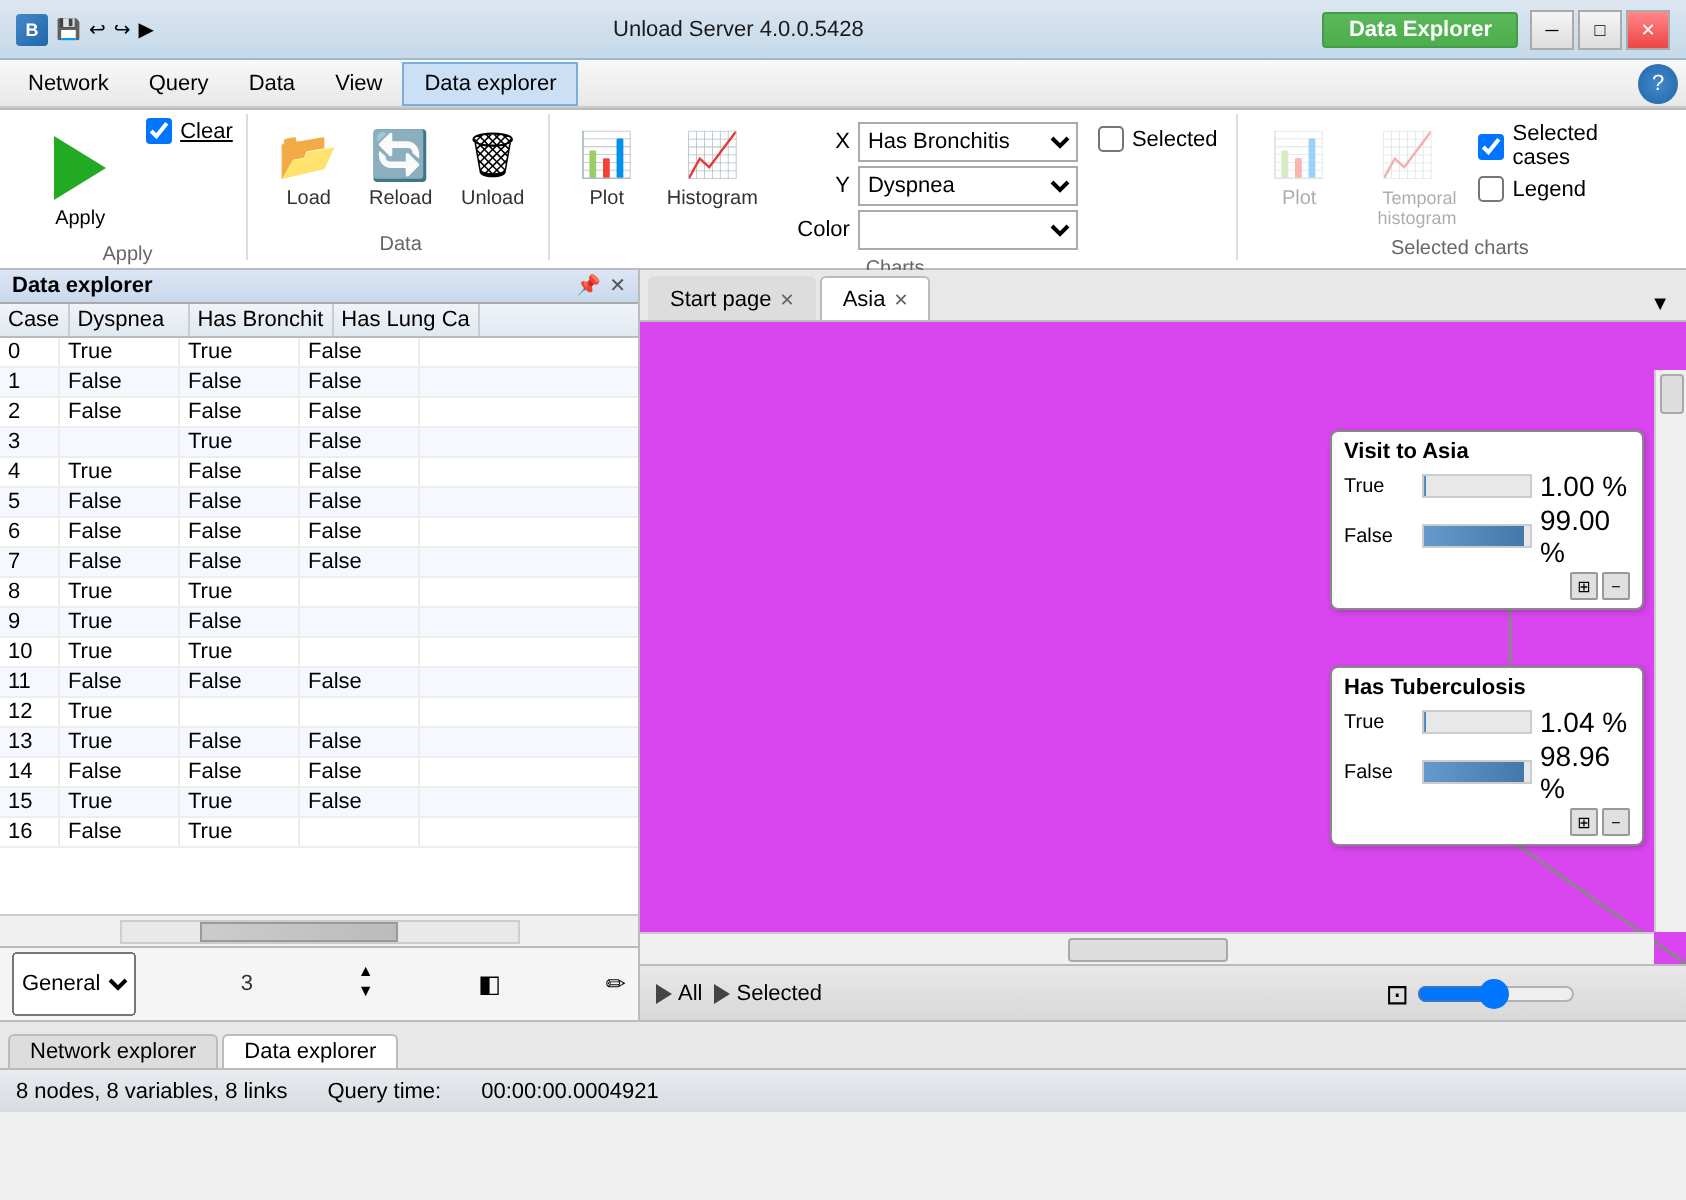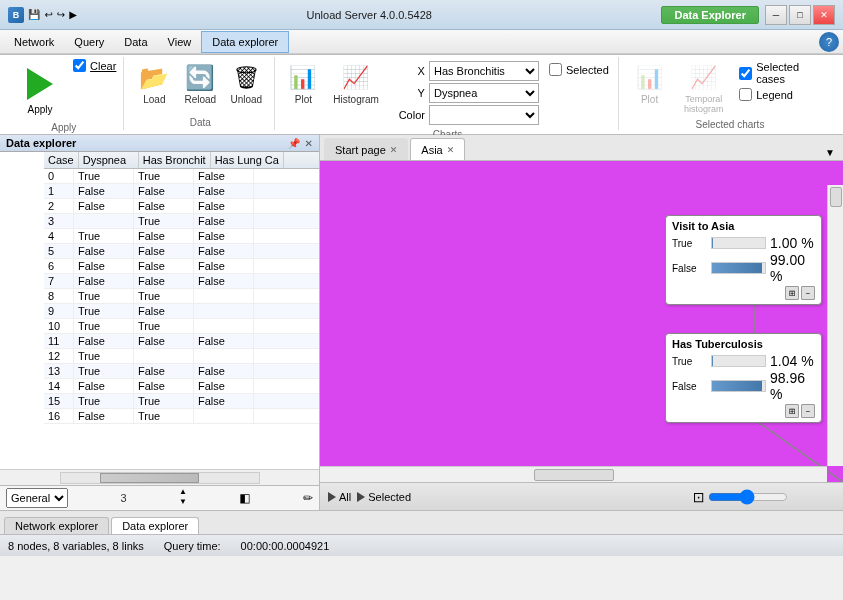--- a/index.html
+++ b/index.html
@@ -230,7 +230,7 @@
         </div>
         <div class="ribbon-btn disabled-btn" style="flex-direction:column;">
           <div class="icon" style="font-size:22px;">📈</div>
-          <span class="label" style="font-size:9px;max-width:50px;text-align:center;">Temporal histogram</span>
+          <span class="label" style="font-size:9px;max-width:50px;text-align:right;">Temporal histogram</span>
         </div>
         <div style="display:flex;flex-direction:column;gap:3px;padding:2px;">
           <label class="cb-row">

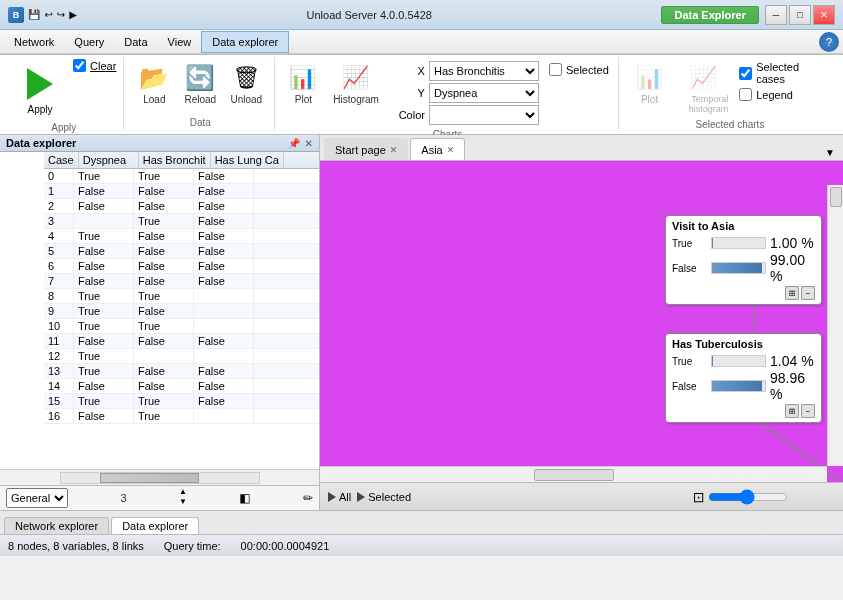--- a/index.html
+++ b/index.html
@@ -52,7 +52,7 @@
     .data-panel-controls { display: flex; gap: 4px; }
     .panel-ctrl-btn { font-size: 10px; cursor: pointer; color: #555; }
 
-    .data-table { flex: 1; overflow: hidden; margin-left: 44px; }
+    .data-table { flex: 1; overflow: hidden; }
     .table-header { display: flex; background: linear-gradient(to bottom, #f0f4f8, #e0e8f0); border-bottom: 1px solid #bbb; }
     .th { padding: 2px 4px; font-size: 11px; border-right: 1px solid #ccc; font-weight: normal; min-width: 60px; overflow: hidden; }
     .th:first-child { min-width: 30px; }

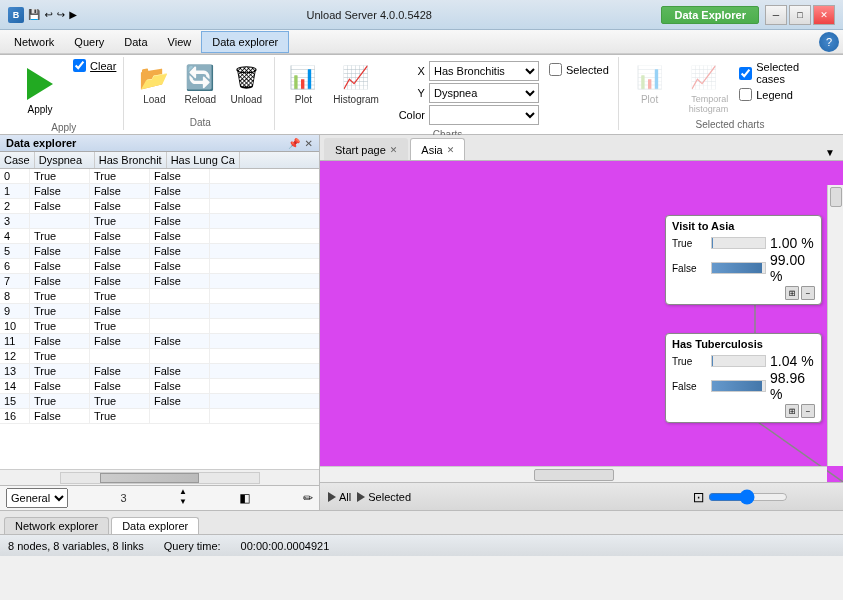--- a/index.html
+++ b/index.html
@@ -63,7 +63,7 @@
     .td:first-child { min-width: 30px; }
 
     .data-panel-footer { border-top: 1px solid #bbb; padding: 2px 6px; display: flex; align-items: center; justify-content: space-between; background: #f5f5f5; }
-    .footer-select { font-size: 11px; height: 20px; }
+    .footer-select { font-size: 11px; height: 32px; }
     .footer-num { font-size: 11px; color: #333; }
     .footer-arrows { display: flex; flex-direction: column; gap: 0; }
     .footer-arrow-btn { font-size: 8px; height: 10px; cursor: pointer; line-height: 1; }

